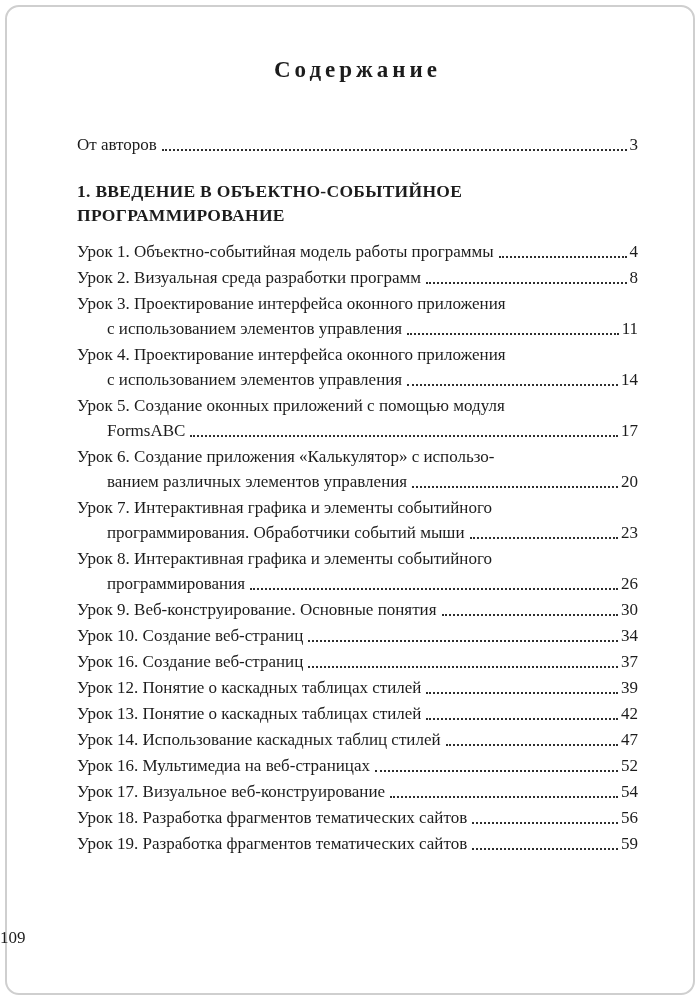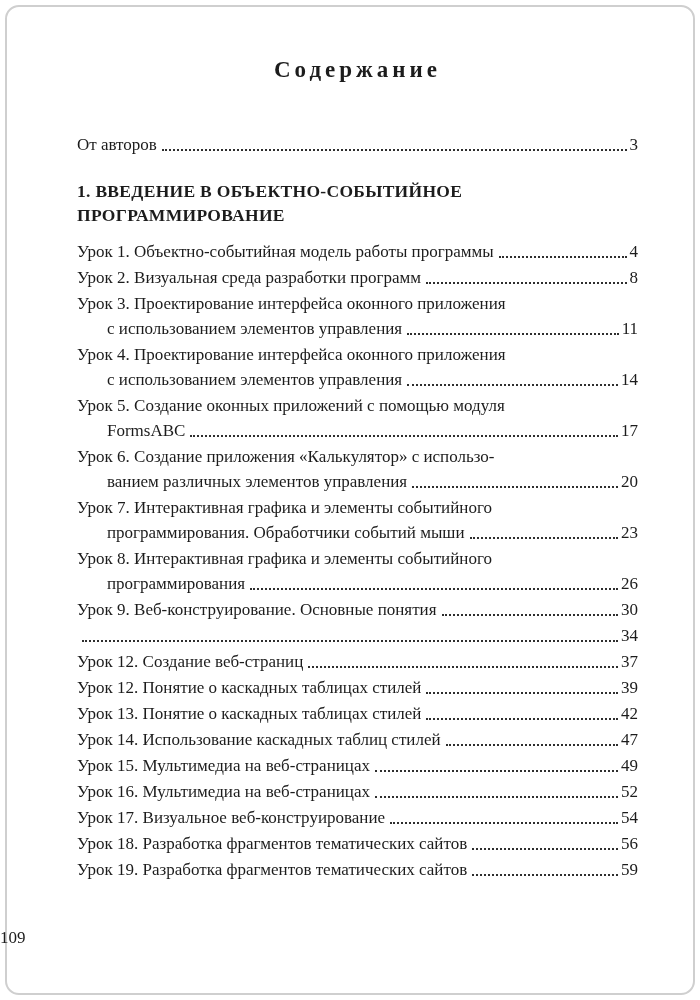--- a/index.html
+++ b/index.html
@@ -164,6 +164,7 @@
           </div>
           <div class="entry">
             <div class="line last">
+              <span class="txt">Урок 10. Создание веб-страниц</span>
               <span class="dots"></span>
               <span class="pg">34</span>
             </div>

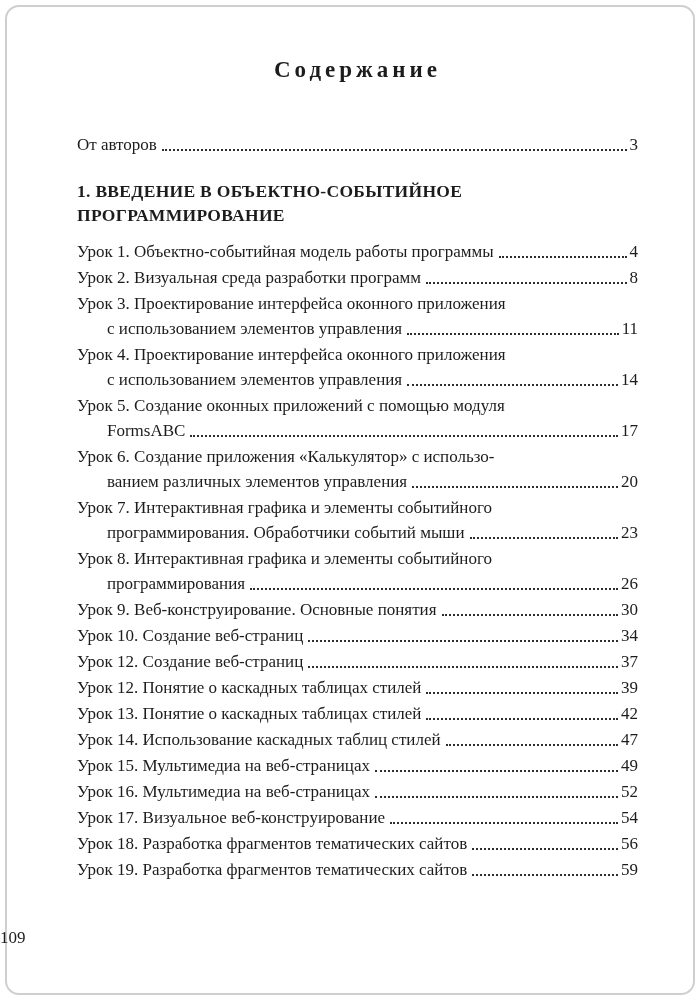--- a/index.html
+++ b/index.html
@@ -171,7 +171,7 @@
           </div>
           <div class="entry">
             <div class="line last">
-              <span class="txt">Урок 12. Создание веб-страниц</span>
+              <span class="txt">Урок 16. Создание веб-страниц</span>
               <span class="dots"></span>
               <span class="pg">37</span>
             </div>

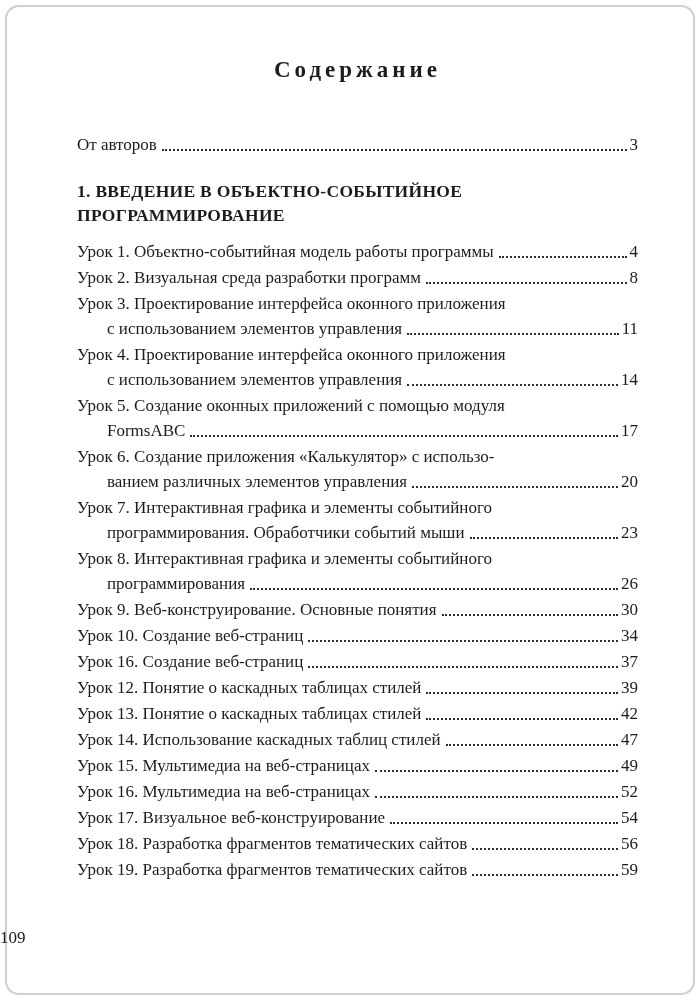--- a/index.html
+++ b/index.html
@@ -199,13 +199,6 @@
           </div>
           <div class="entry">
             <div class="line last">
-              <span class="txt">Урок 15. Мультимедиа на веб-страницах</span>
-              <span class="dots"></span>
-              <span class="pg">49</span>
-            </div>
-          </div>
-          <div class="entry">
-            <div class="line last">
               <span class="txt">Урок 16. Мультимедиа на веб-страницах</span>
               <span class="dots"></span>
               <span class="pg">52</span>

